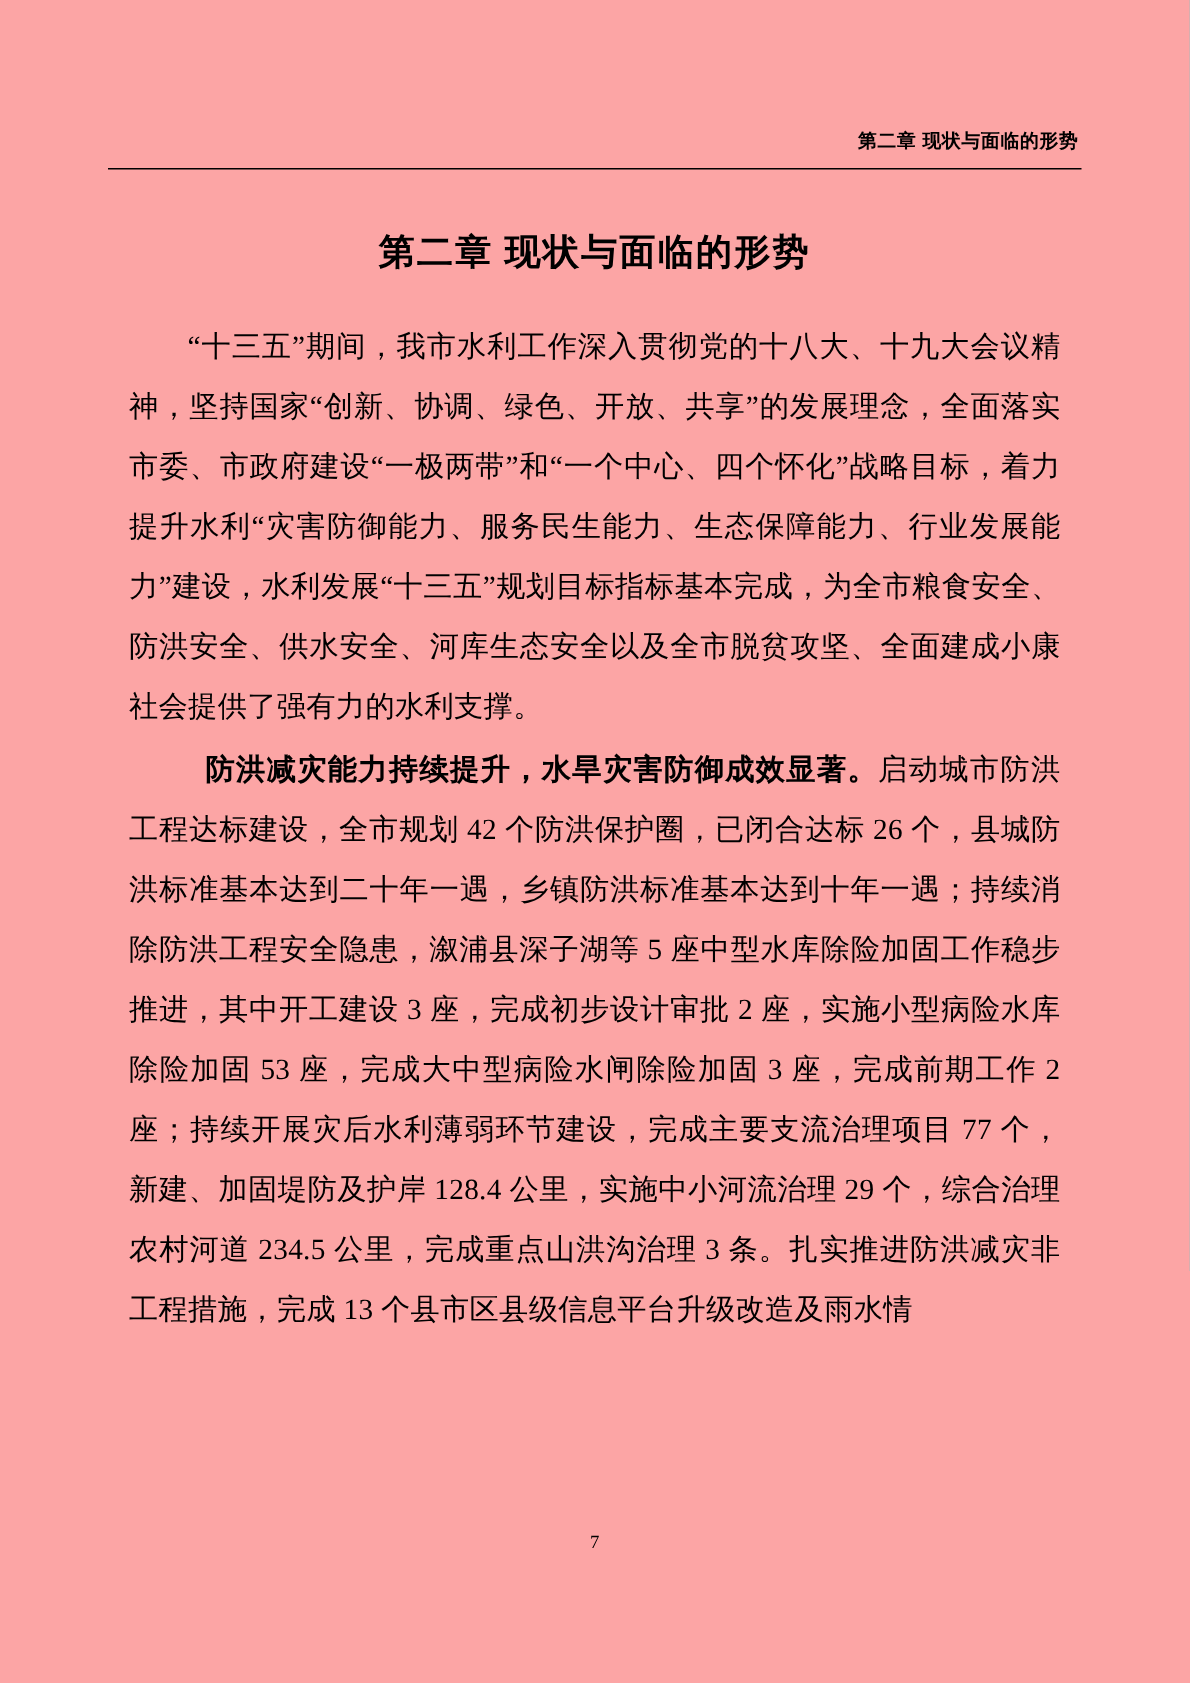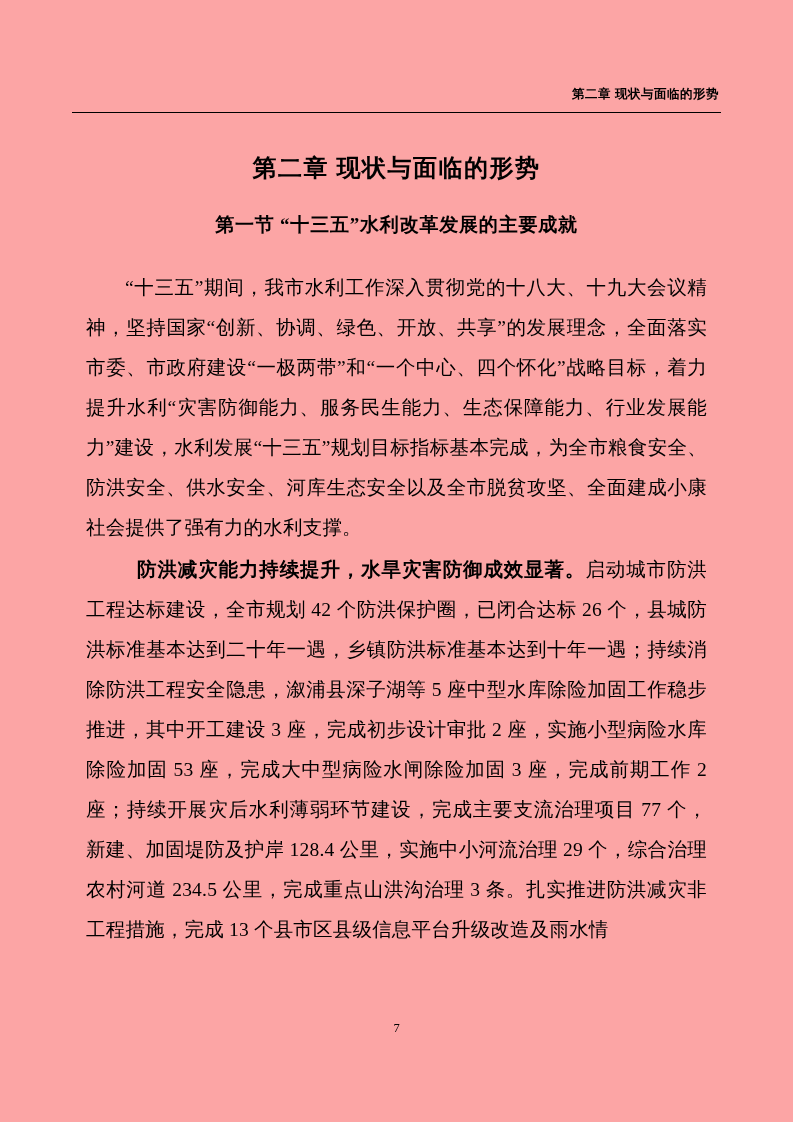--- a/index.html
+++ b/index.html
@@ -96,7 +96,6 @@
 
   <div class="content">
     <h1 class="chapter-title">第二章 现状与面临的形势</h1>
-    <h2 class="section-title">第一节  “十三五”水利改革发展的主要成就</h2>
 
     <p class="body-text">
       <span>“十三五”期间，我市水利工作深入贯彻党的十八大、十九大会议精神，坚持国家“创新、协调、绿色、开放、共享”的发展理念，全面落实市委、市政府建设“一极两带”和“一个中心、四个怀化”战略目标，着力提升水利“灾害防御能力、服务民生能力、生态保障能力、行业发展能力”建设，水利发展“十三五”规划目标指标基本完成，为全市粮食安全、防洪安全、供水安全、河库生态安全以及全市脱贫攻坚、全面建成小康社会提供了强有力的水利支撑。</span>

